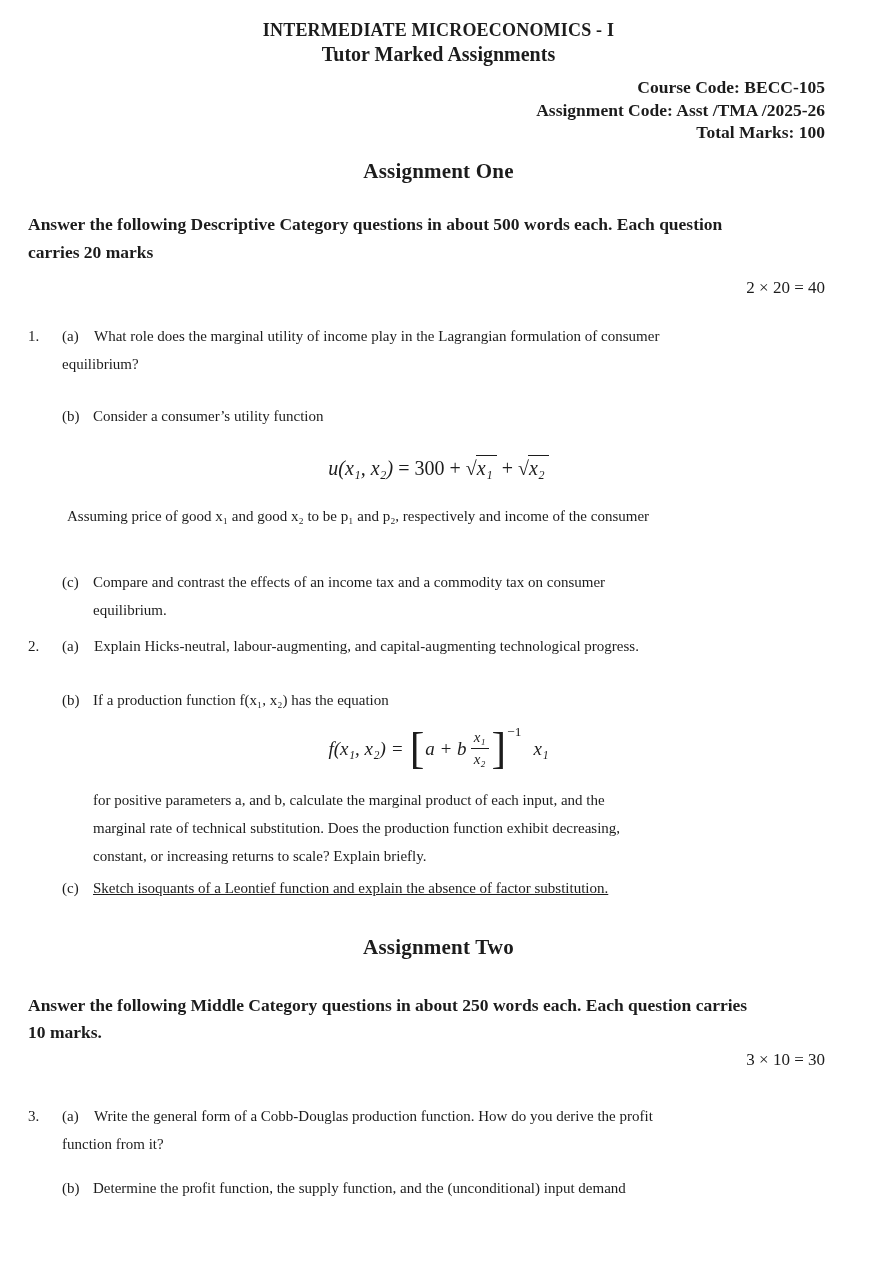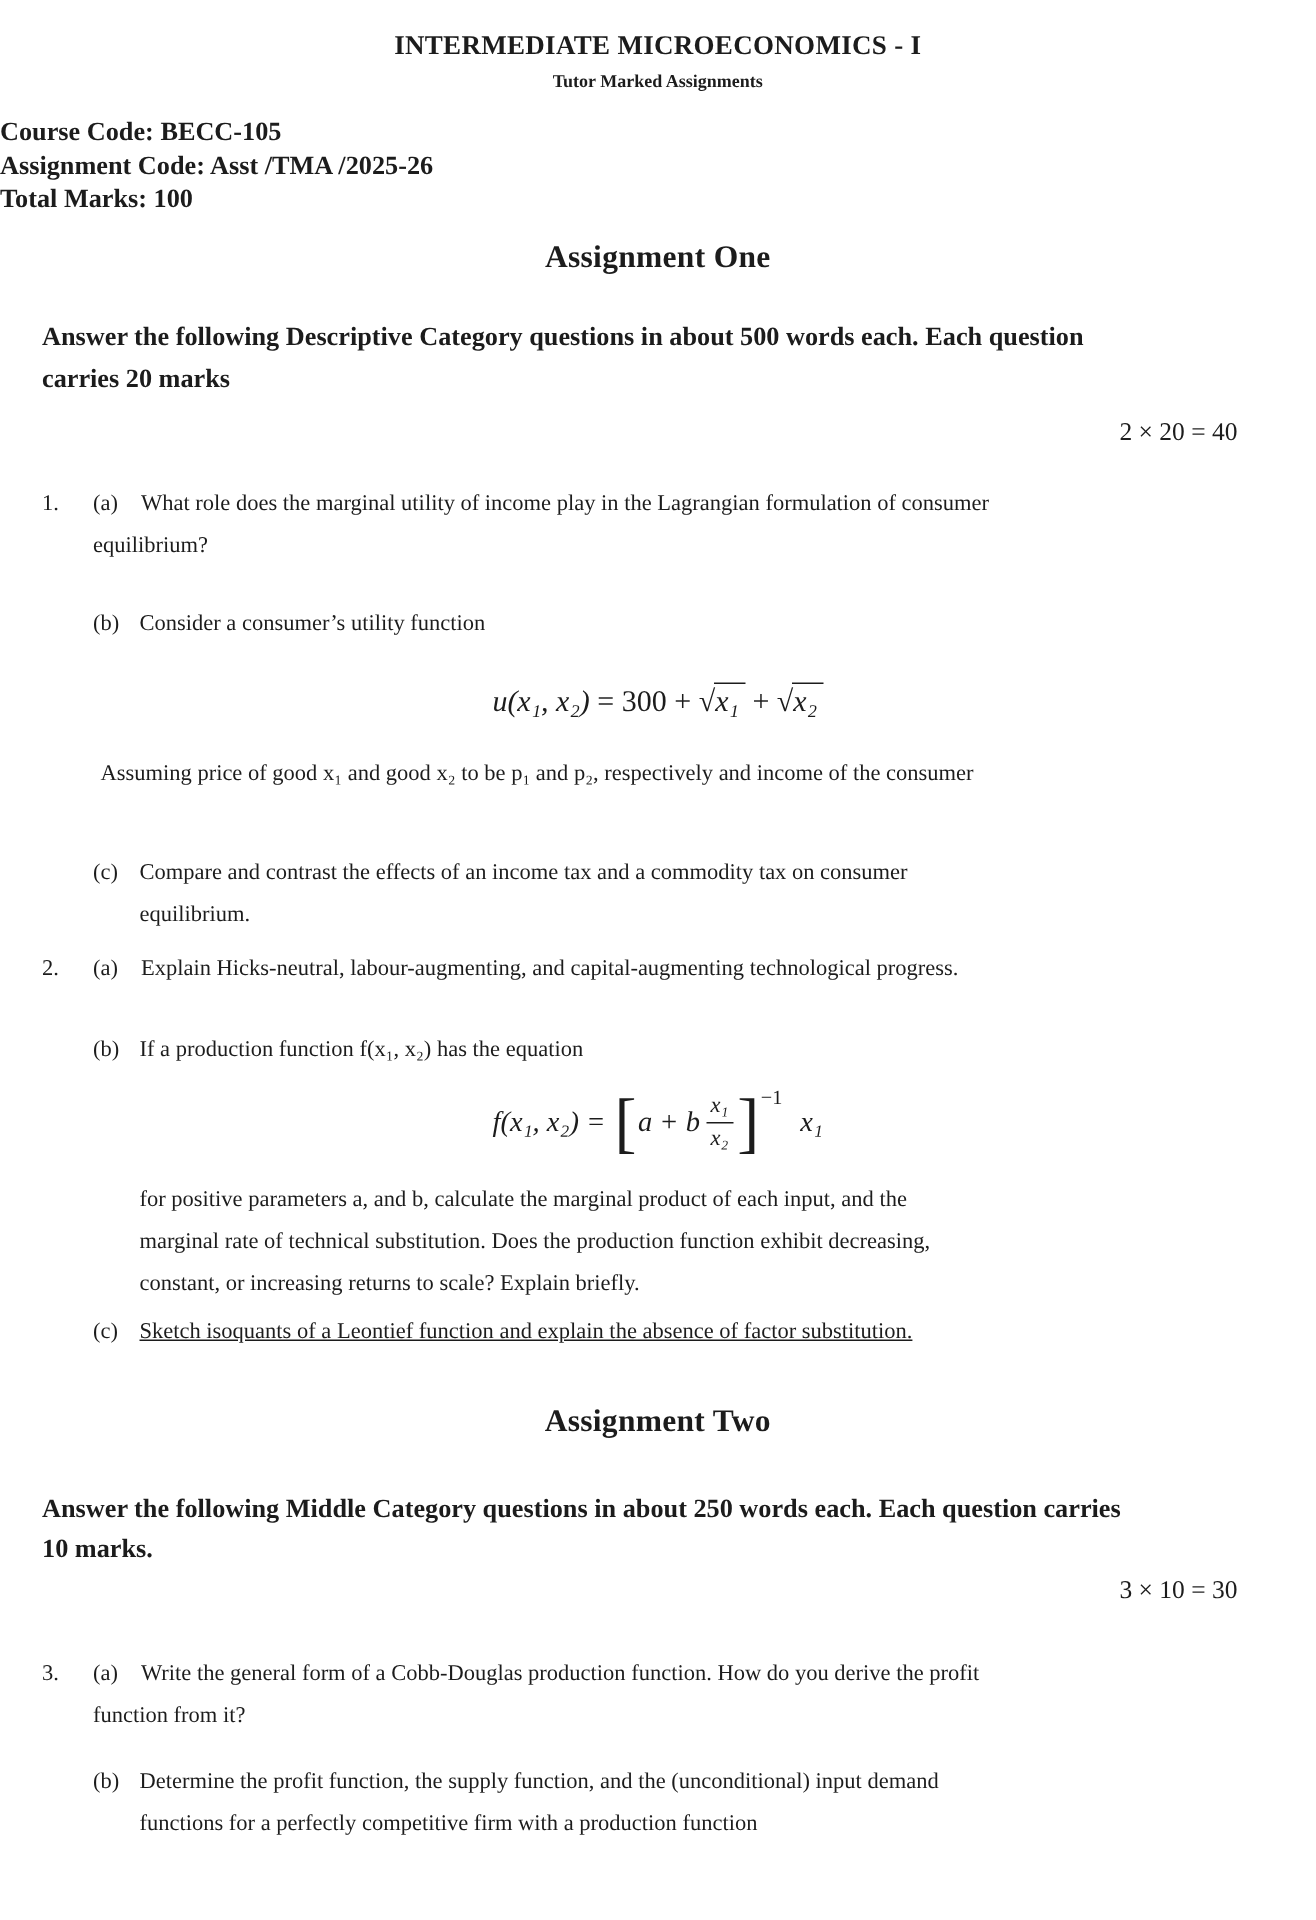--- a/index.html
+++ b/index.html
@@ -13,7 +13,7 @@
   }
   
   .doc-title { padding-top:18px; text-align:center; font-weight:bold; font-size:18px; line-height:24px; letter-spacing:.2px; }
-  .doc-subtitle { text-align:center; font-weight:bold; font-size:12px; line-height:24px; }
+  .doc-subtitle { text-align:center; font-weight:bold; font-size:20px; line-height:24px; }
   .header-meta { margin:10px 52px 0 0; font-weight:bold; font-size:17.5px; line-height:22.5px; }
   .assignment-heading { margin-top:12px; text-align:center; font-weight:bold; font-size:21px; line-height:30px; letter-spacing:.2px; }
   .assignment-heading.two { margin-top:30px; }

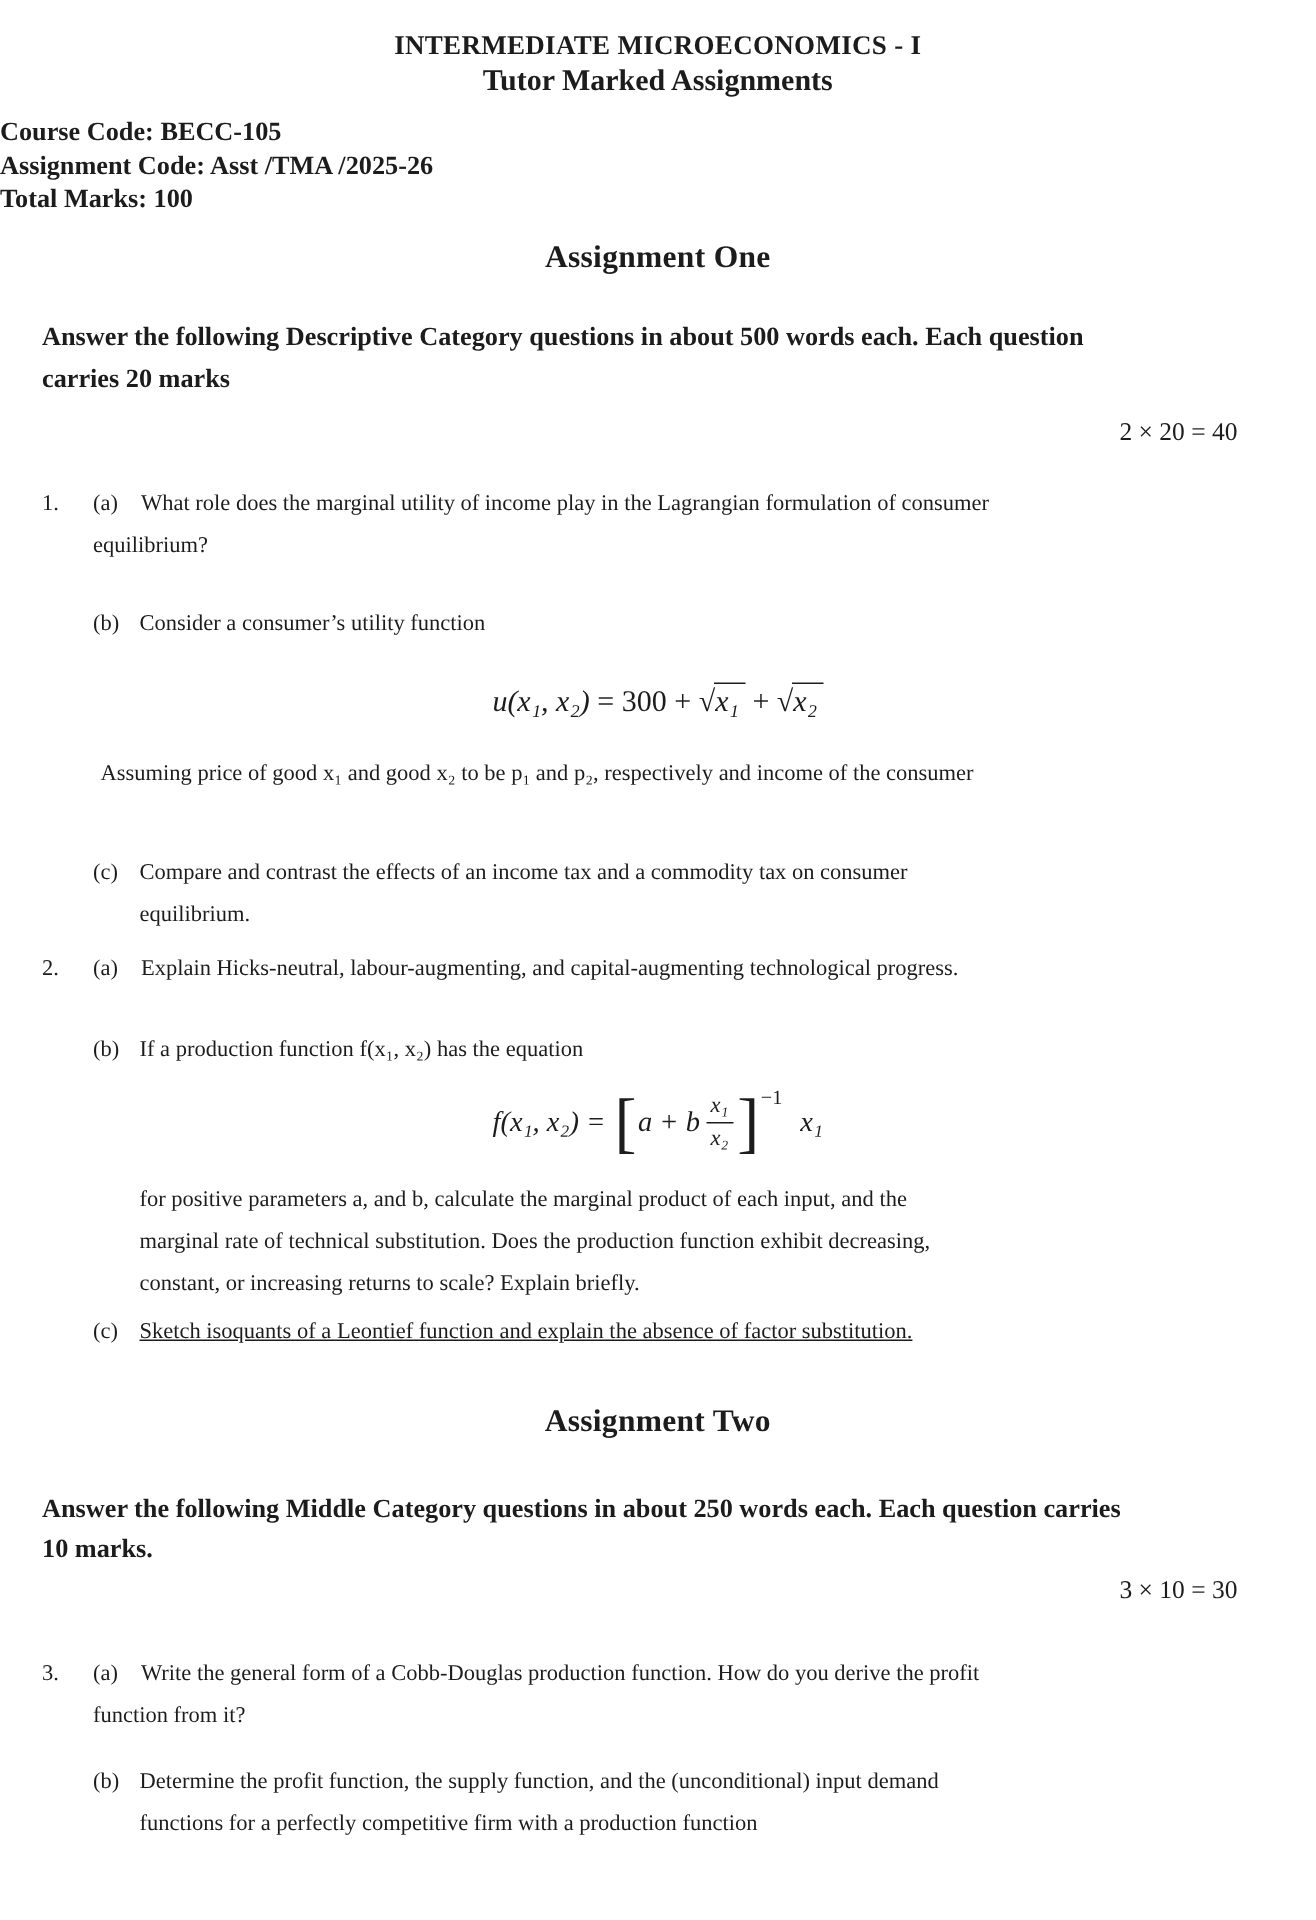--- a/index.html
+++ b/index.html
@@ -14,7 +14,7 @@
   
   .doc-title { padding-top:18px; text-align:center; font-weight:bold; font-size:18px; line-height:24px; letter-spacing:.2px; }
   .doc-subtitle { text-align:center; font-weight:bold; font-size:20px; line-height:24px; }
-  .header-meta { margin:10px 52px 0 0; font-weight:bold; font-size:17.5px; line-height:22.5px; }
+  .header-meta { margin:10px 52px 0 0; text-align:right; font-weight:bold; font-size:17.5px; line-height:22.5px; }
   .assignment-heading { margin-top:12px; text-align:center; font-weight:bold; font-size:21px; line-height:30px; letter-spacing:.2px; }
   .assignment-heading.two { margin-top:30px; }
   

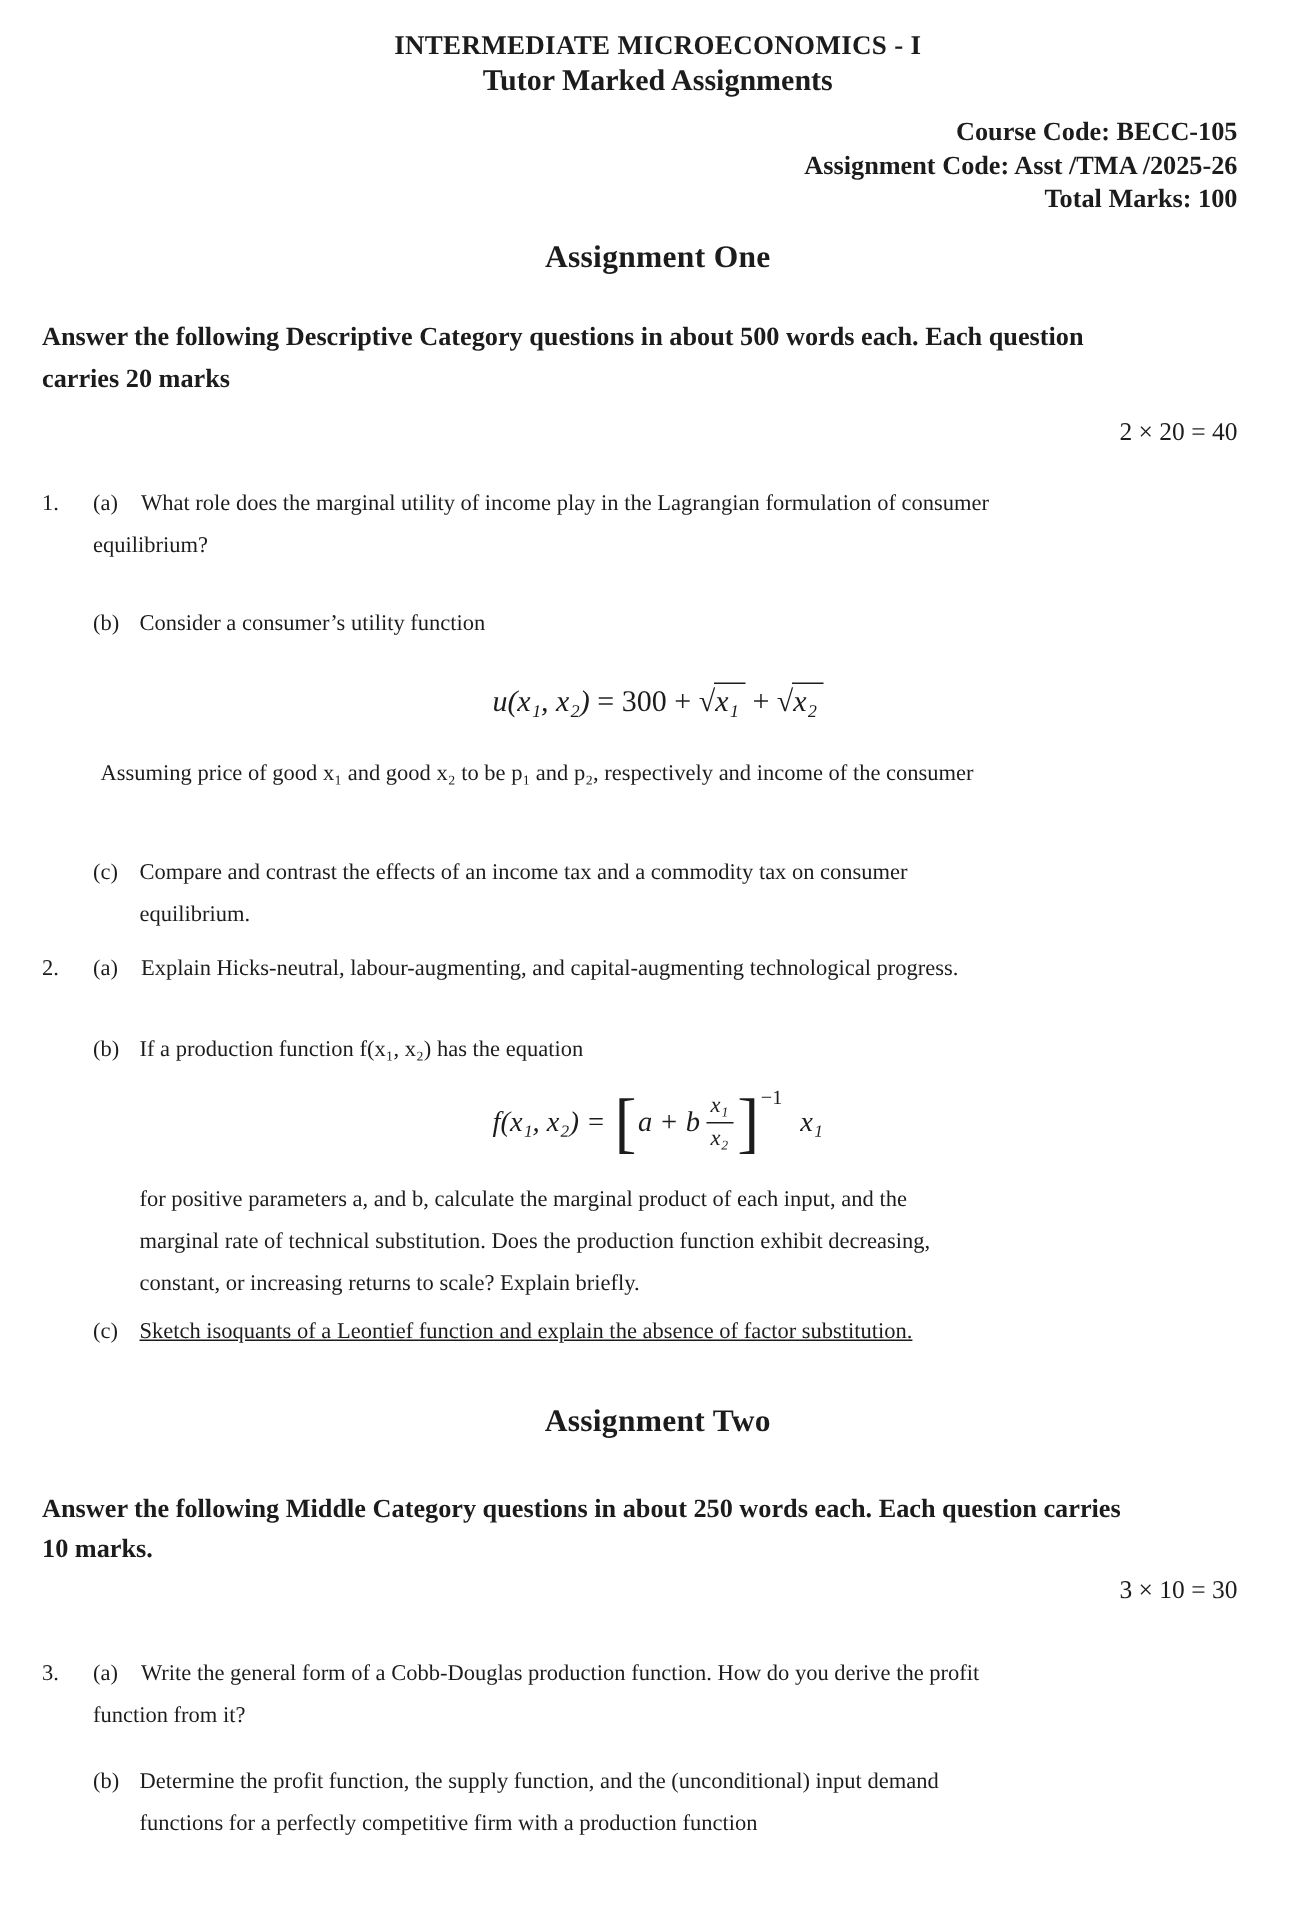--- a/index.html
+++ b/index.html
@@ -145,7 +145,6 @@
 
   <div class="q-sub mt-q3b">
     <span class="q-label">(b)</span><span>Determine the profit function, the supply function, and the (unconditional) input demand</span>
-    <span class="cont-line">functions for a perfectly competitive firm with a production function</span>
   </div>
 
 </div>

